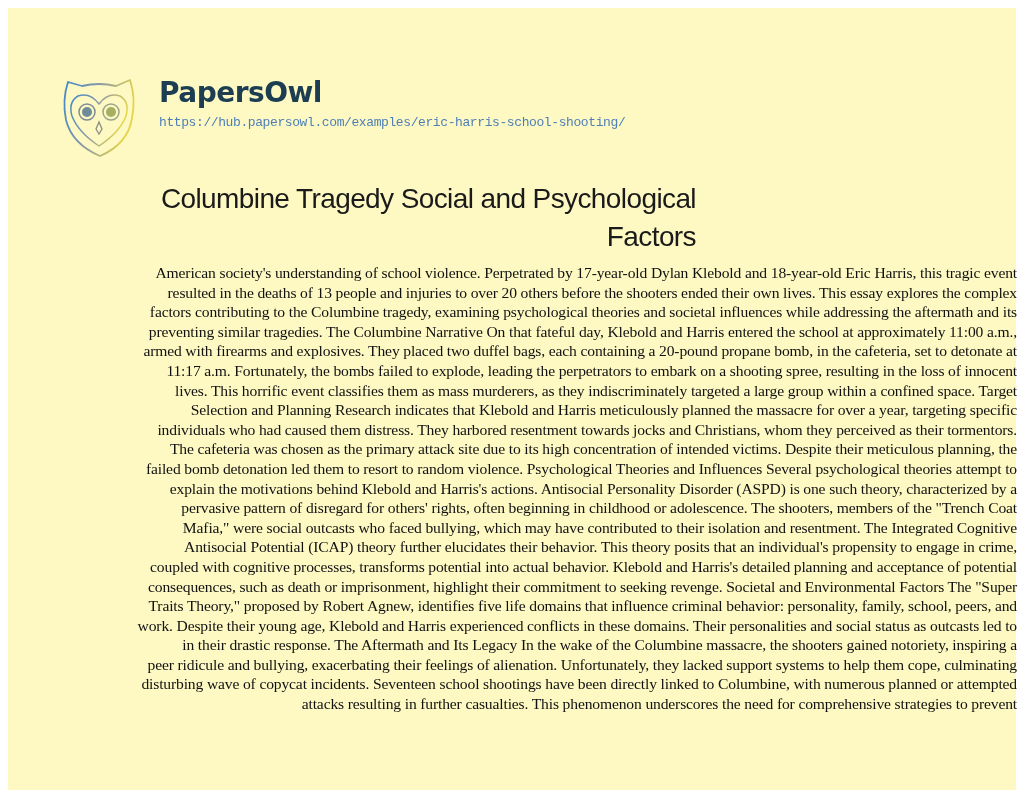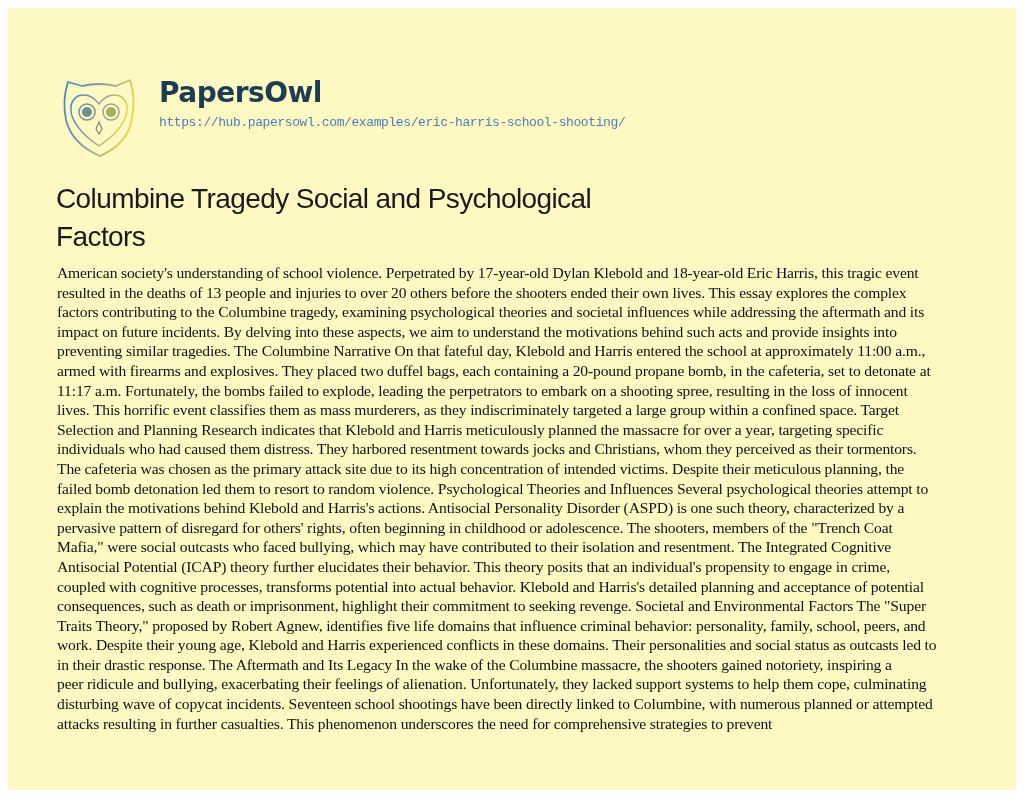--- a/index.html
+++ b/index.html
@@ -83,6 +83,7 @@
   .body-line {
     display: block;
     white-space: nowrap;
+    text-align: right;
   }
 </style>
 </head>

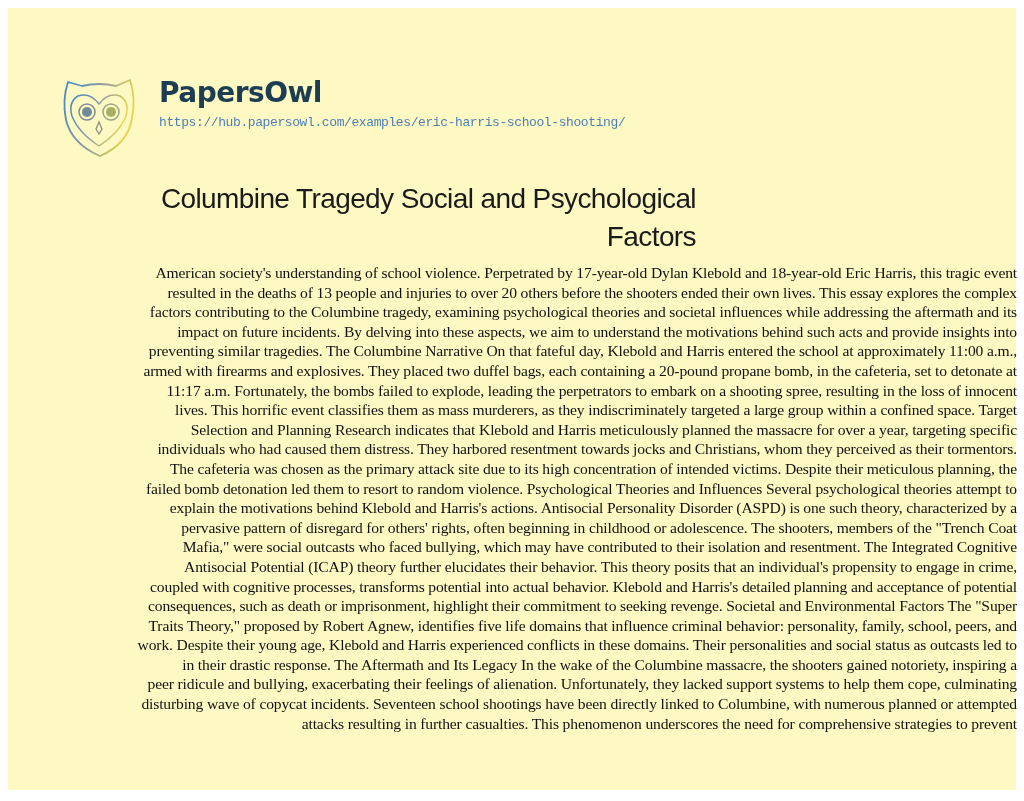--- a/index.html
+++ b/index.html
@@ -124,7 +124,6 @@
     <span class="body-line">American society's understanding of school violence. Perpetrated by 17-year-old Dylan Klebold and 18-year-old Eric Harris, this tragic event</span>
     <span class="body-line">resulted in the deaths of 13 people and injuries to over 20 others before the shooters ended their own lives. This essay explores the complex</span>
     <span class="body-line">factors contributing to the Columbine tragedy, examining psychological theories and societal influences while addressing the aftermath and its</span>
-    <span class="body-line">impact on future incidents. By delving into these aspects, we aim to understand the motivations behind such acts and provide insights into</span>
     <span class="body-line">preventing similar tragedies. The Columbine Narrative On that fateful day, Klebold and Harris entered the school at approximately 11:00 a.m.,</span>
     <span class="body-line">armed with firearms and explosives. They placed two duffel bags, each containing a 20-pound propane bomb, in the cafeteria, set to detonate at</span>
     <span class="body-line">11:17 a.m. Fortunately, the bombs failed to explode, leading the perpetrators to embark on a shooting spree, resulting in the loss of innocent</span>

